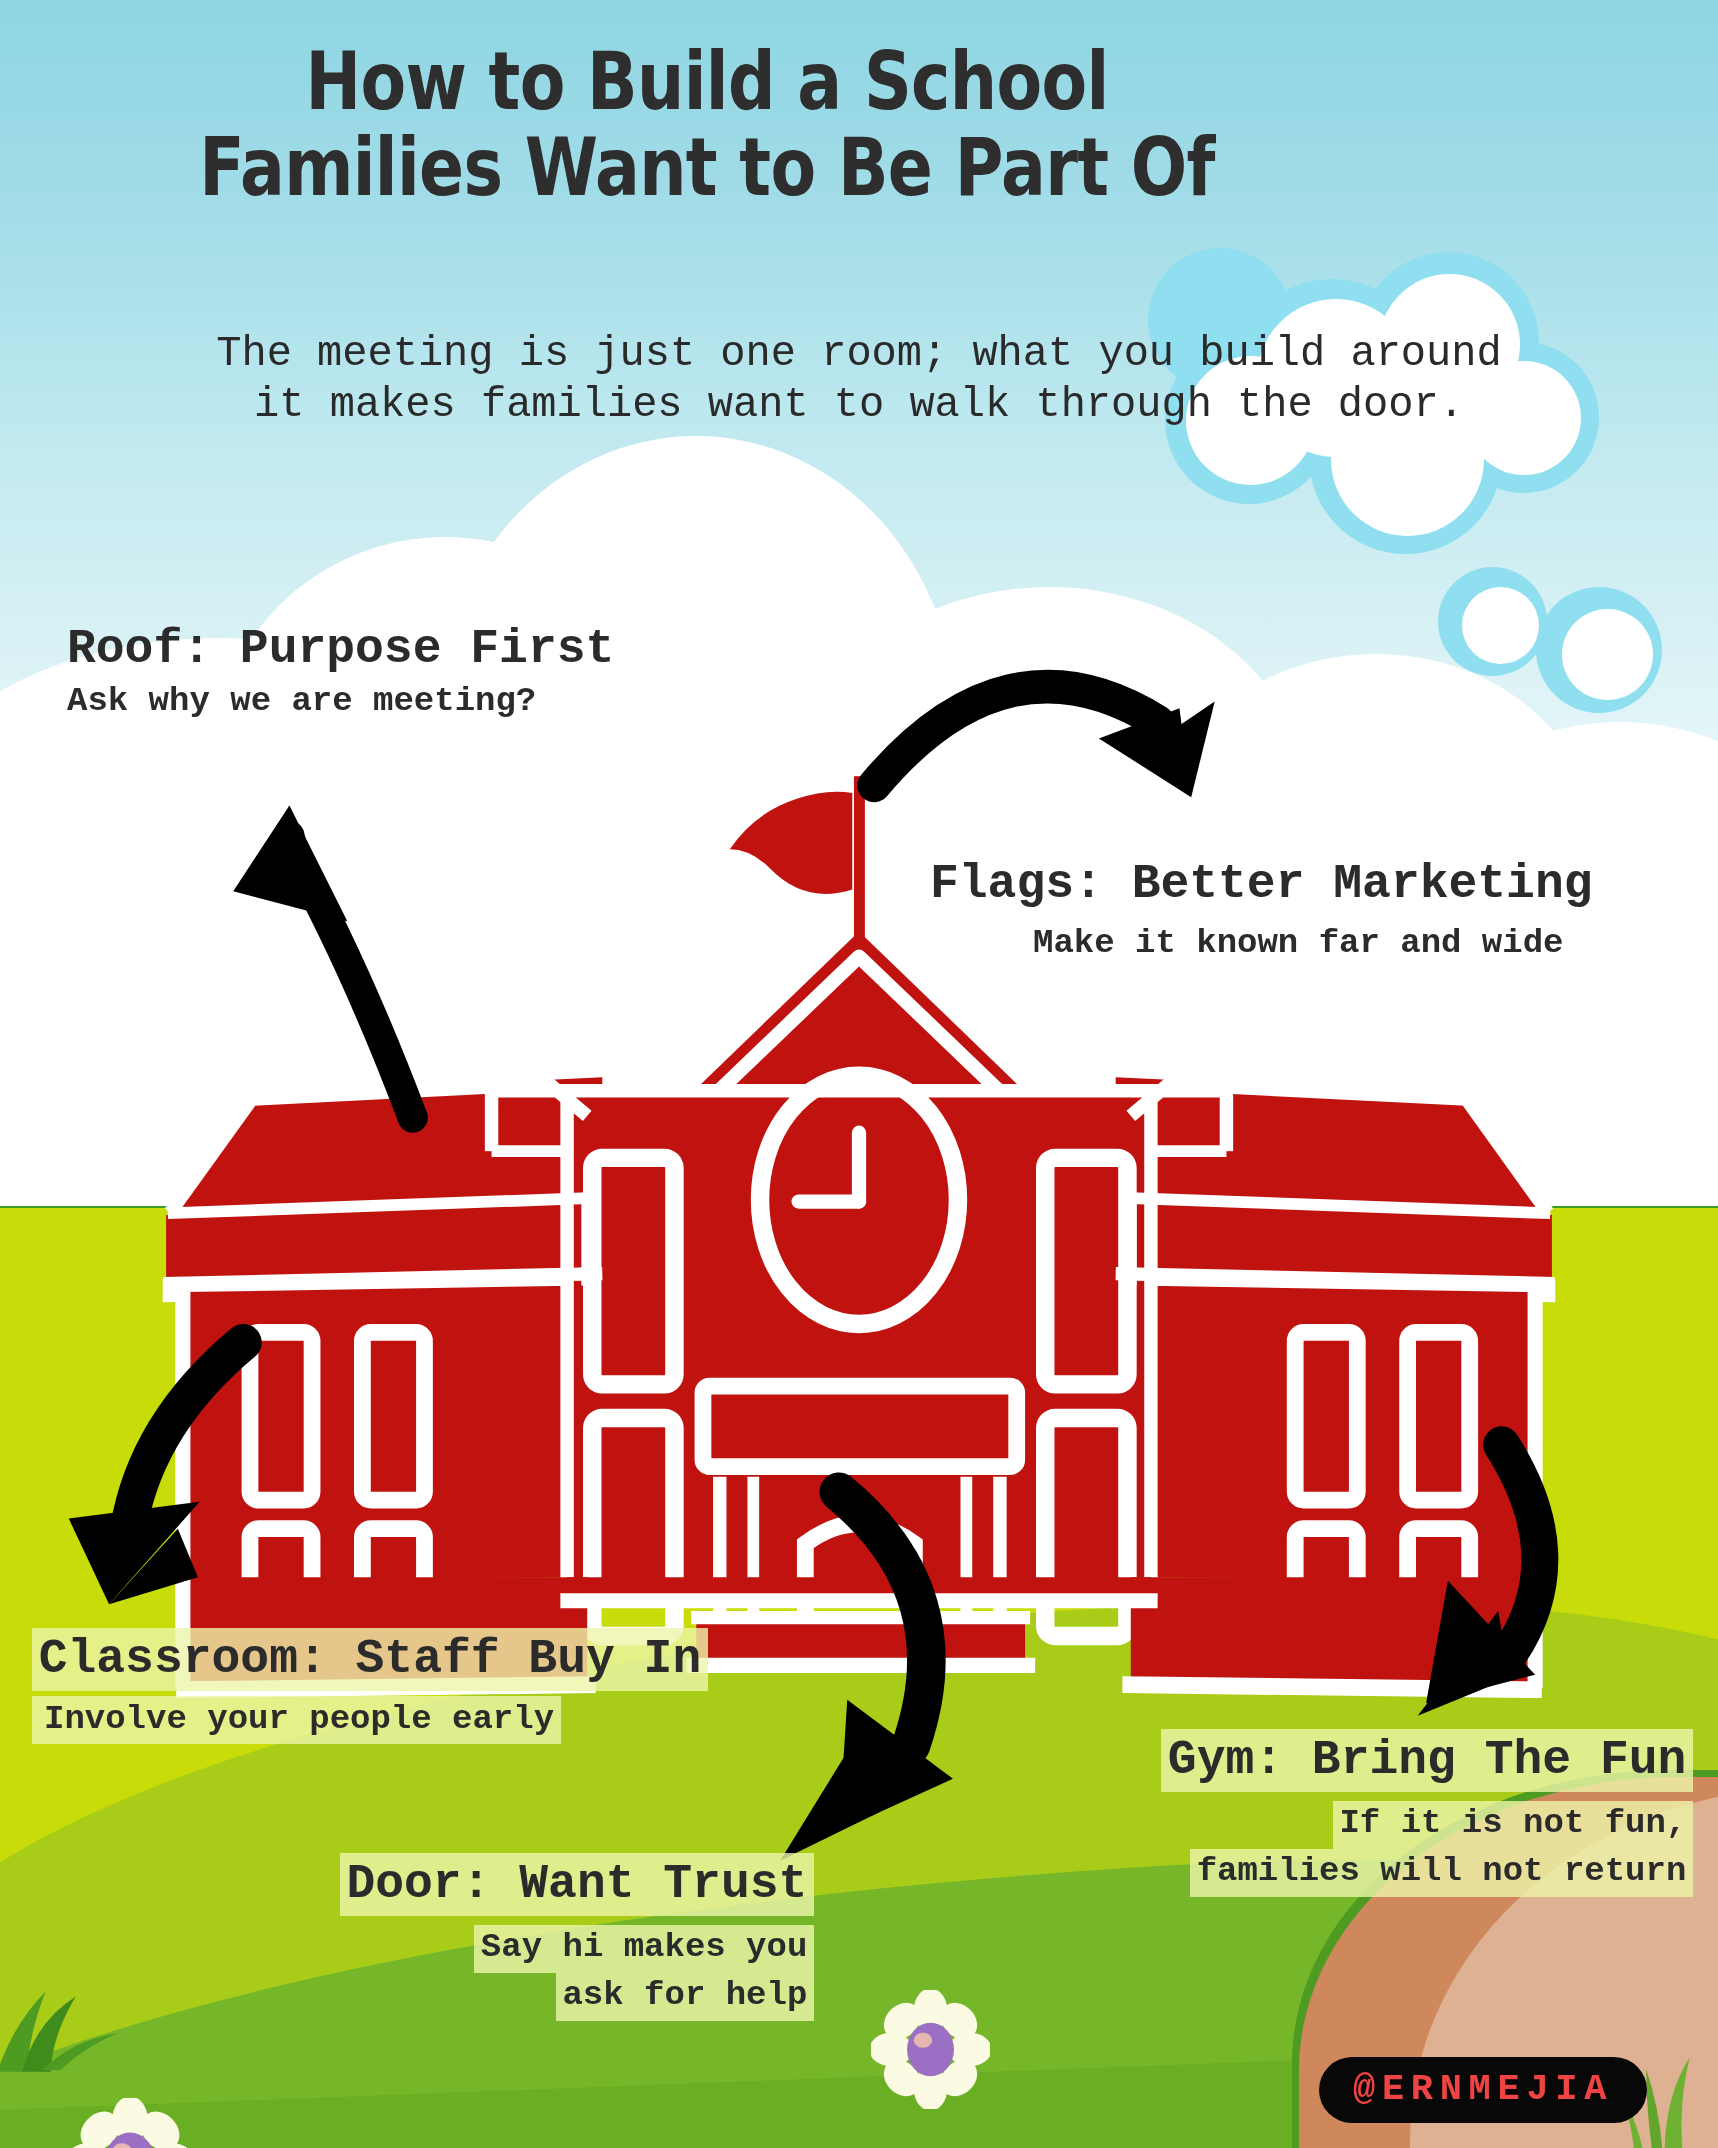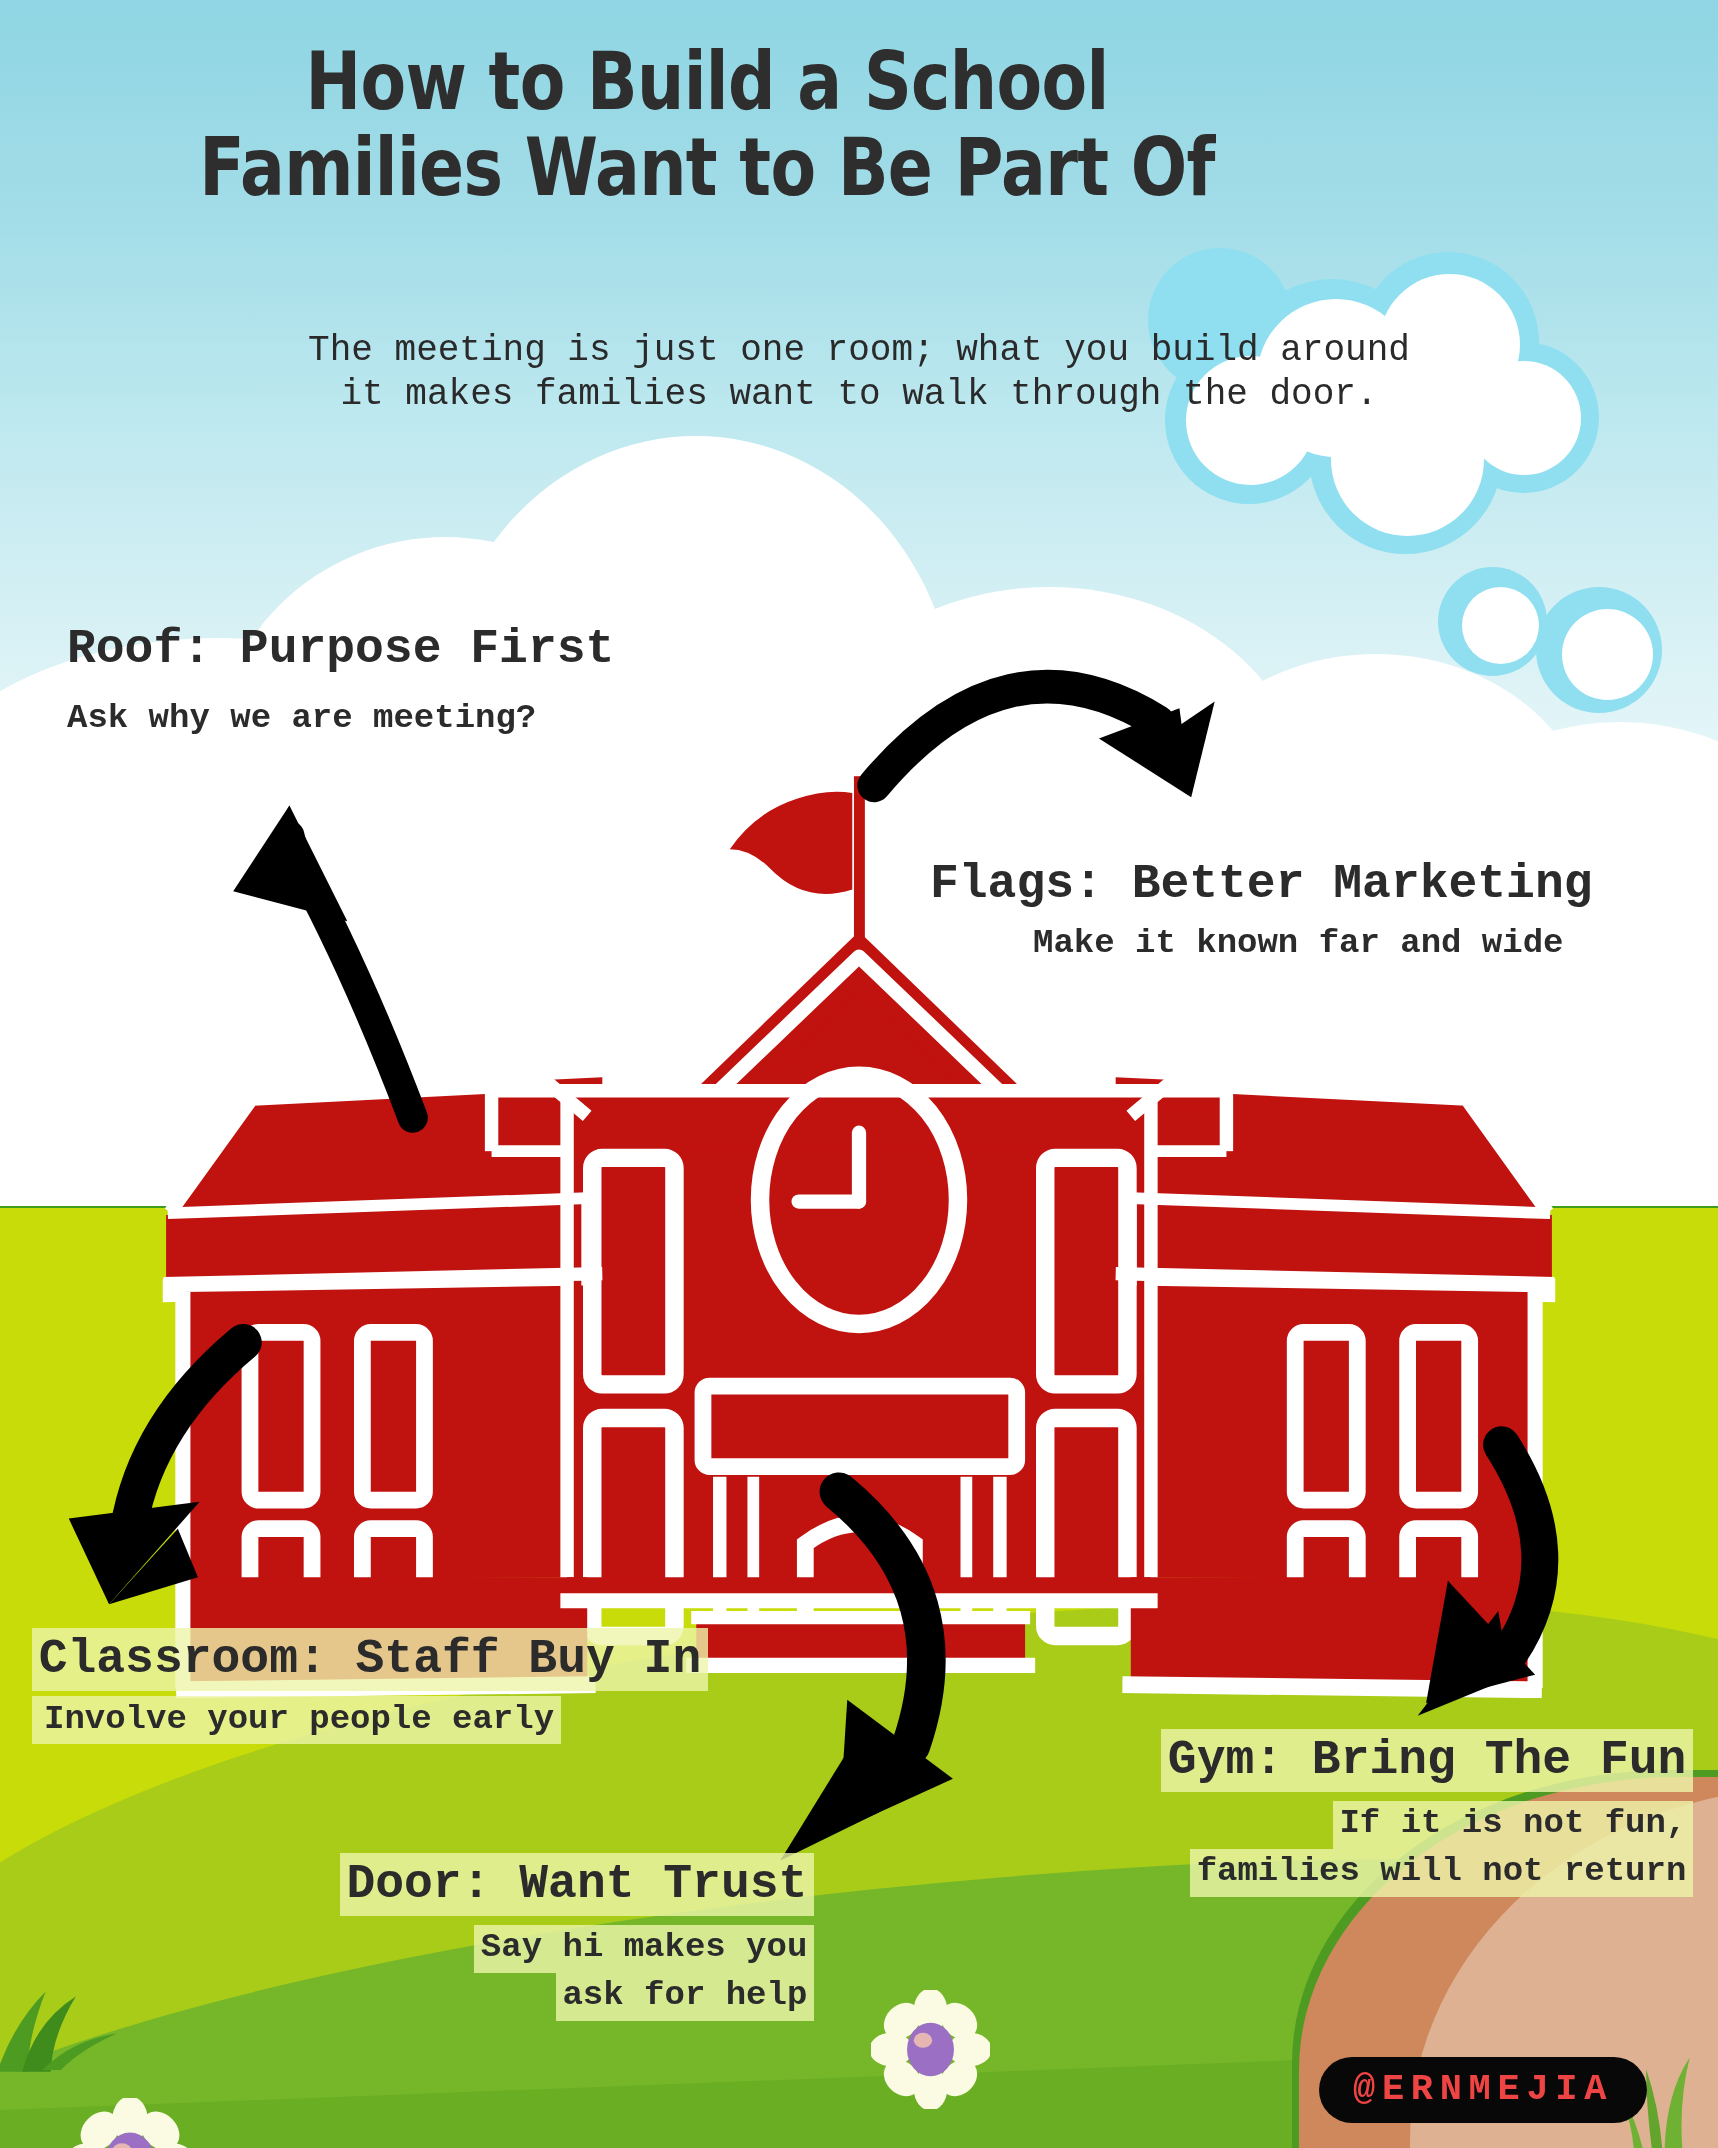--- a/index.html
+++ b/index.html
@@ -122,7 +122,7 @@
     position:absolute; left:0; top:329px; width:1718px;
     text-align:center;
     font-family:"Liberation Mono","DejaVu Sans Mono",monospace;
-    font-size:36px;
+    font-size:42px;
     line-height:1.22;
     color:#2a2a2a;
     letter-spacing:0px;

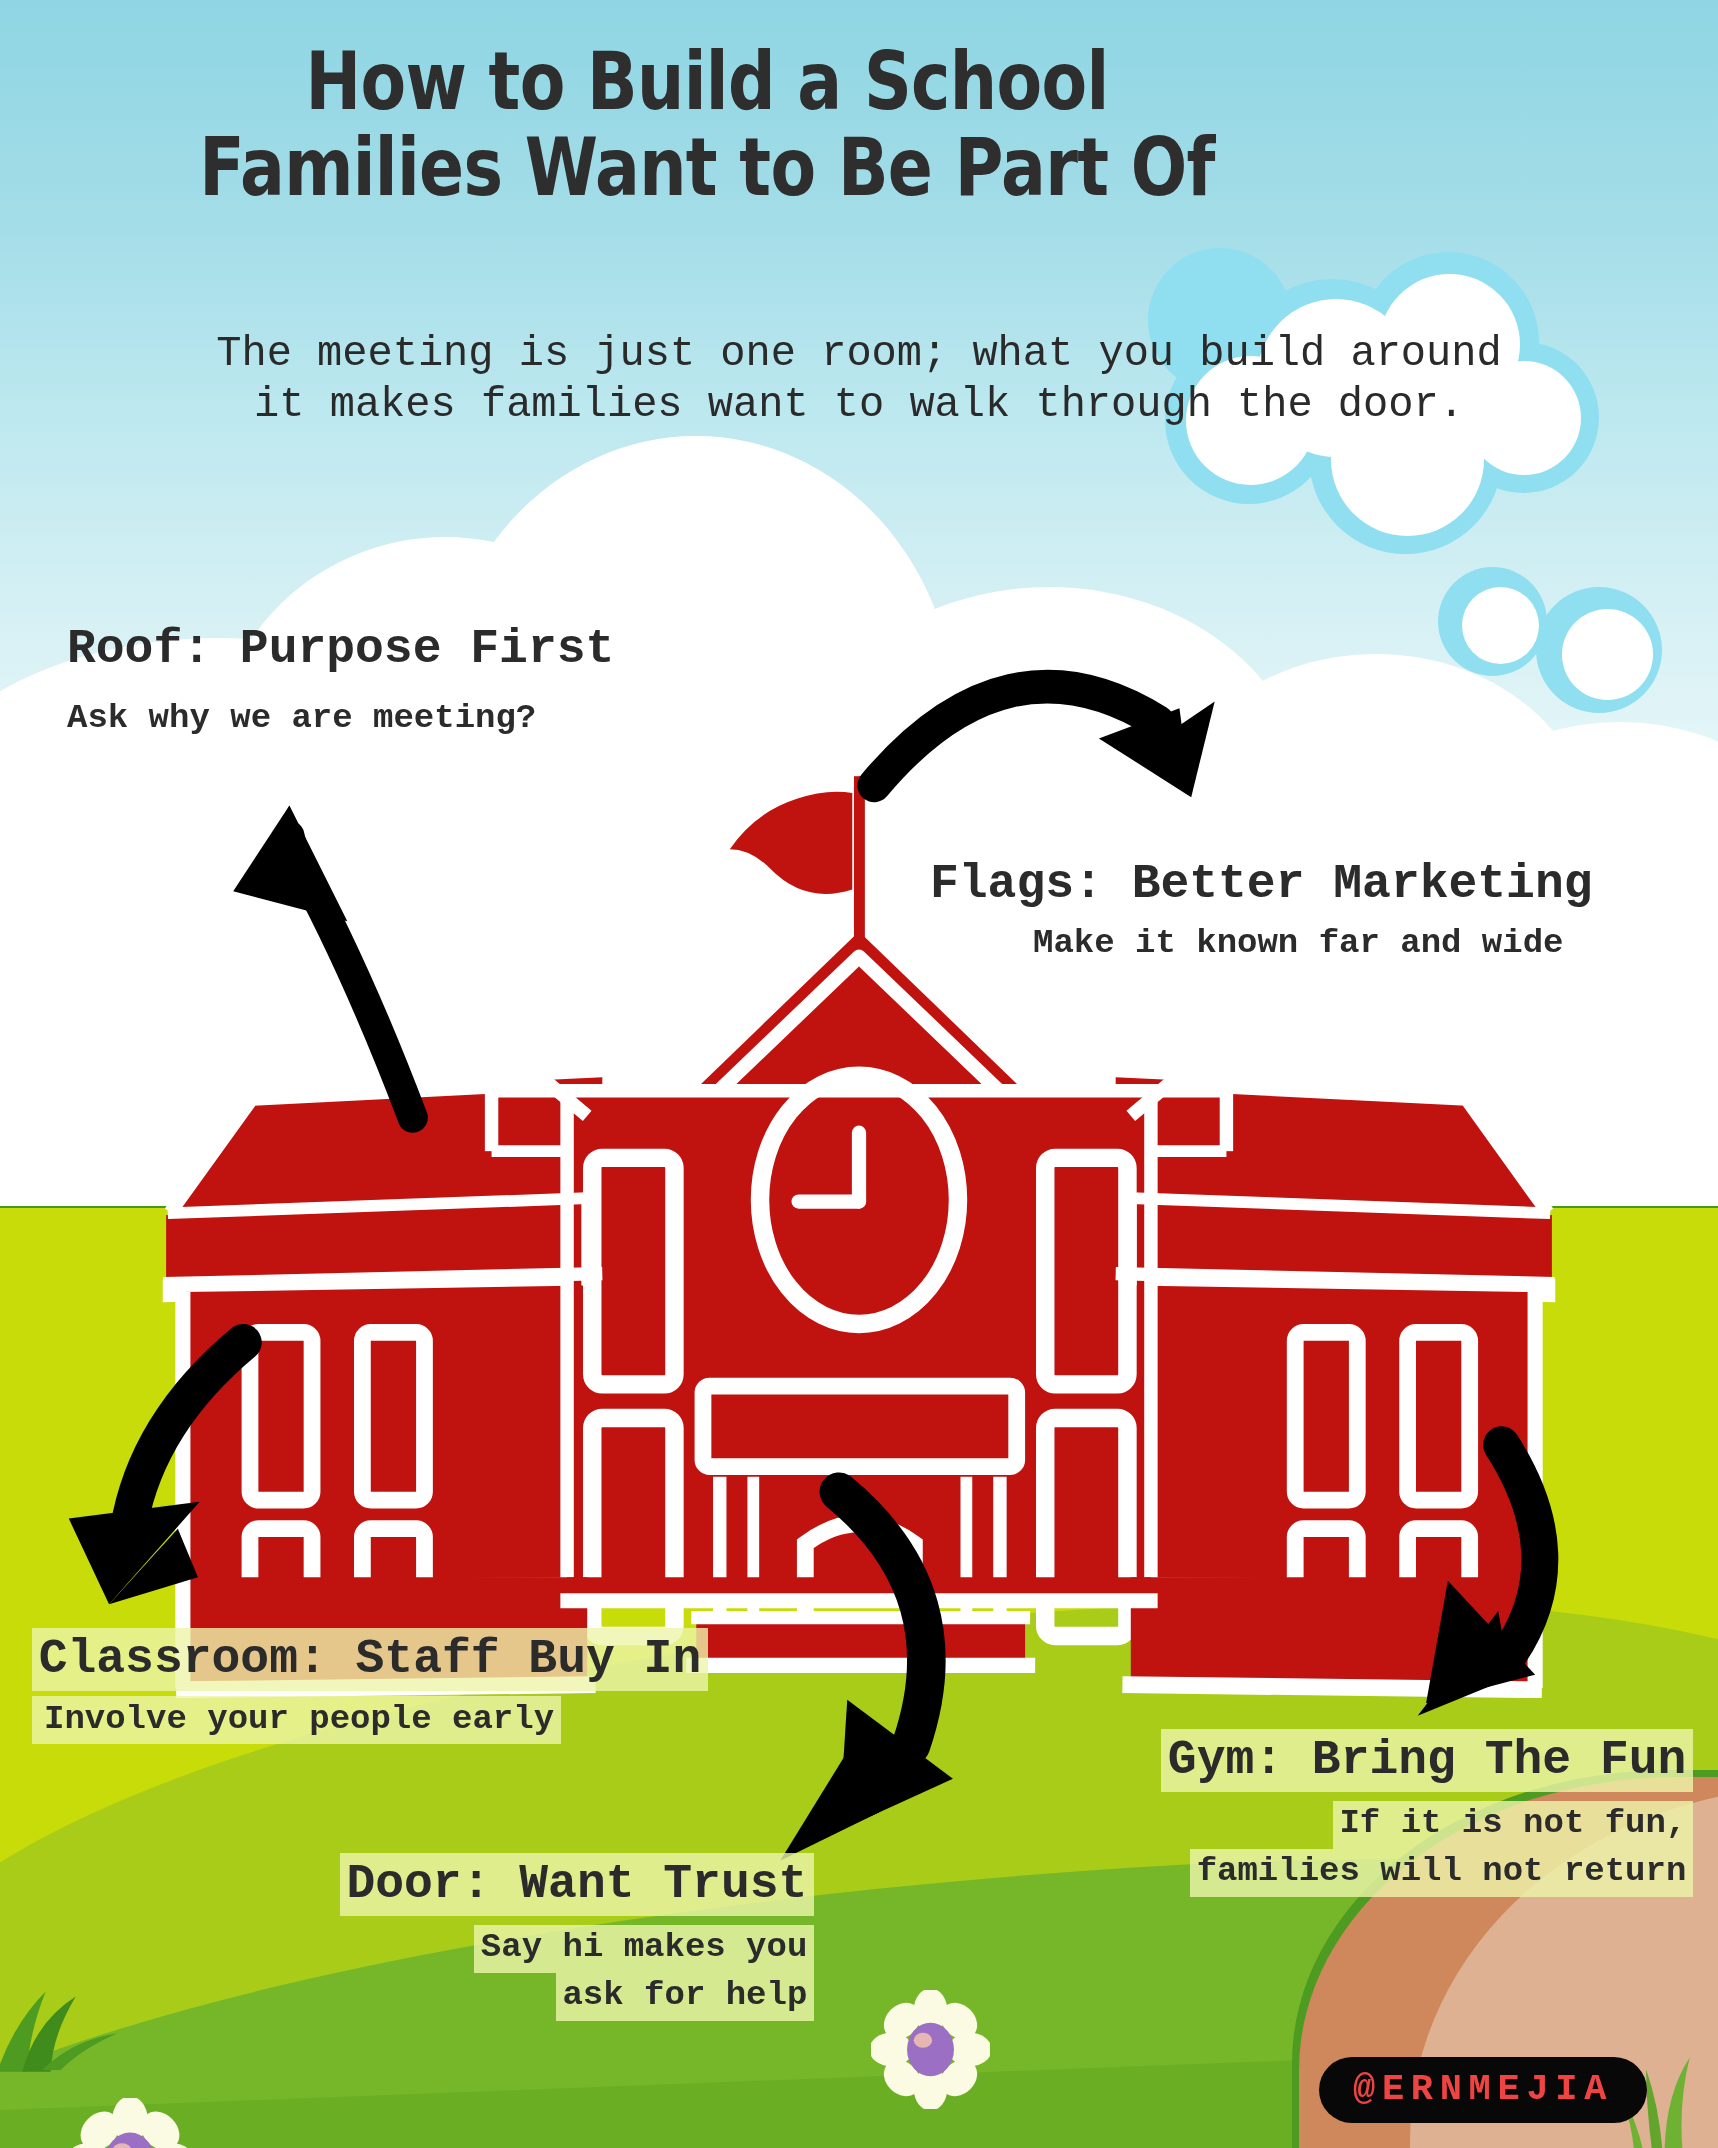--- a/index.html
+++ b/index.html
@@ -152,7 +152,7 @@
   }
 
   .c-roof  { left:67px;  top:621px; }
-  .c-roof .cs { margin-top:20px; }
+  .c-roof .cs { margin-top:3px; }
 
   .c-flags { left:930px; top:856px; text-align:center; }
   .c-flags .cs { margin-top:10px; margin-left:74px; }

